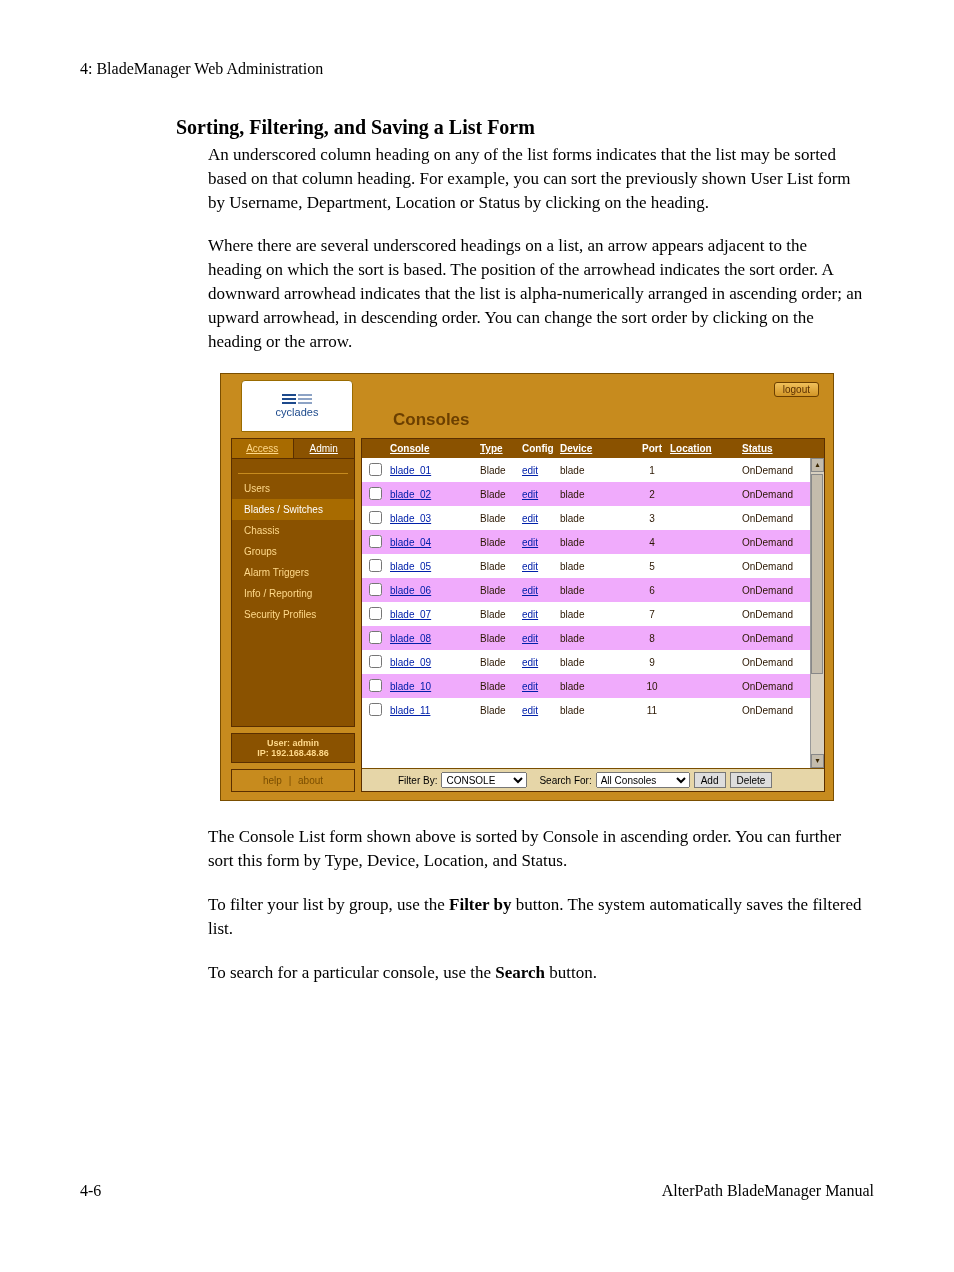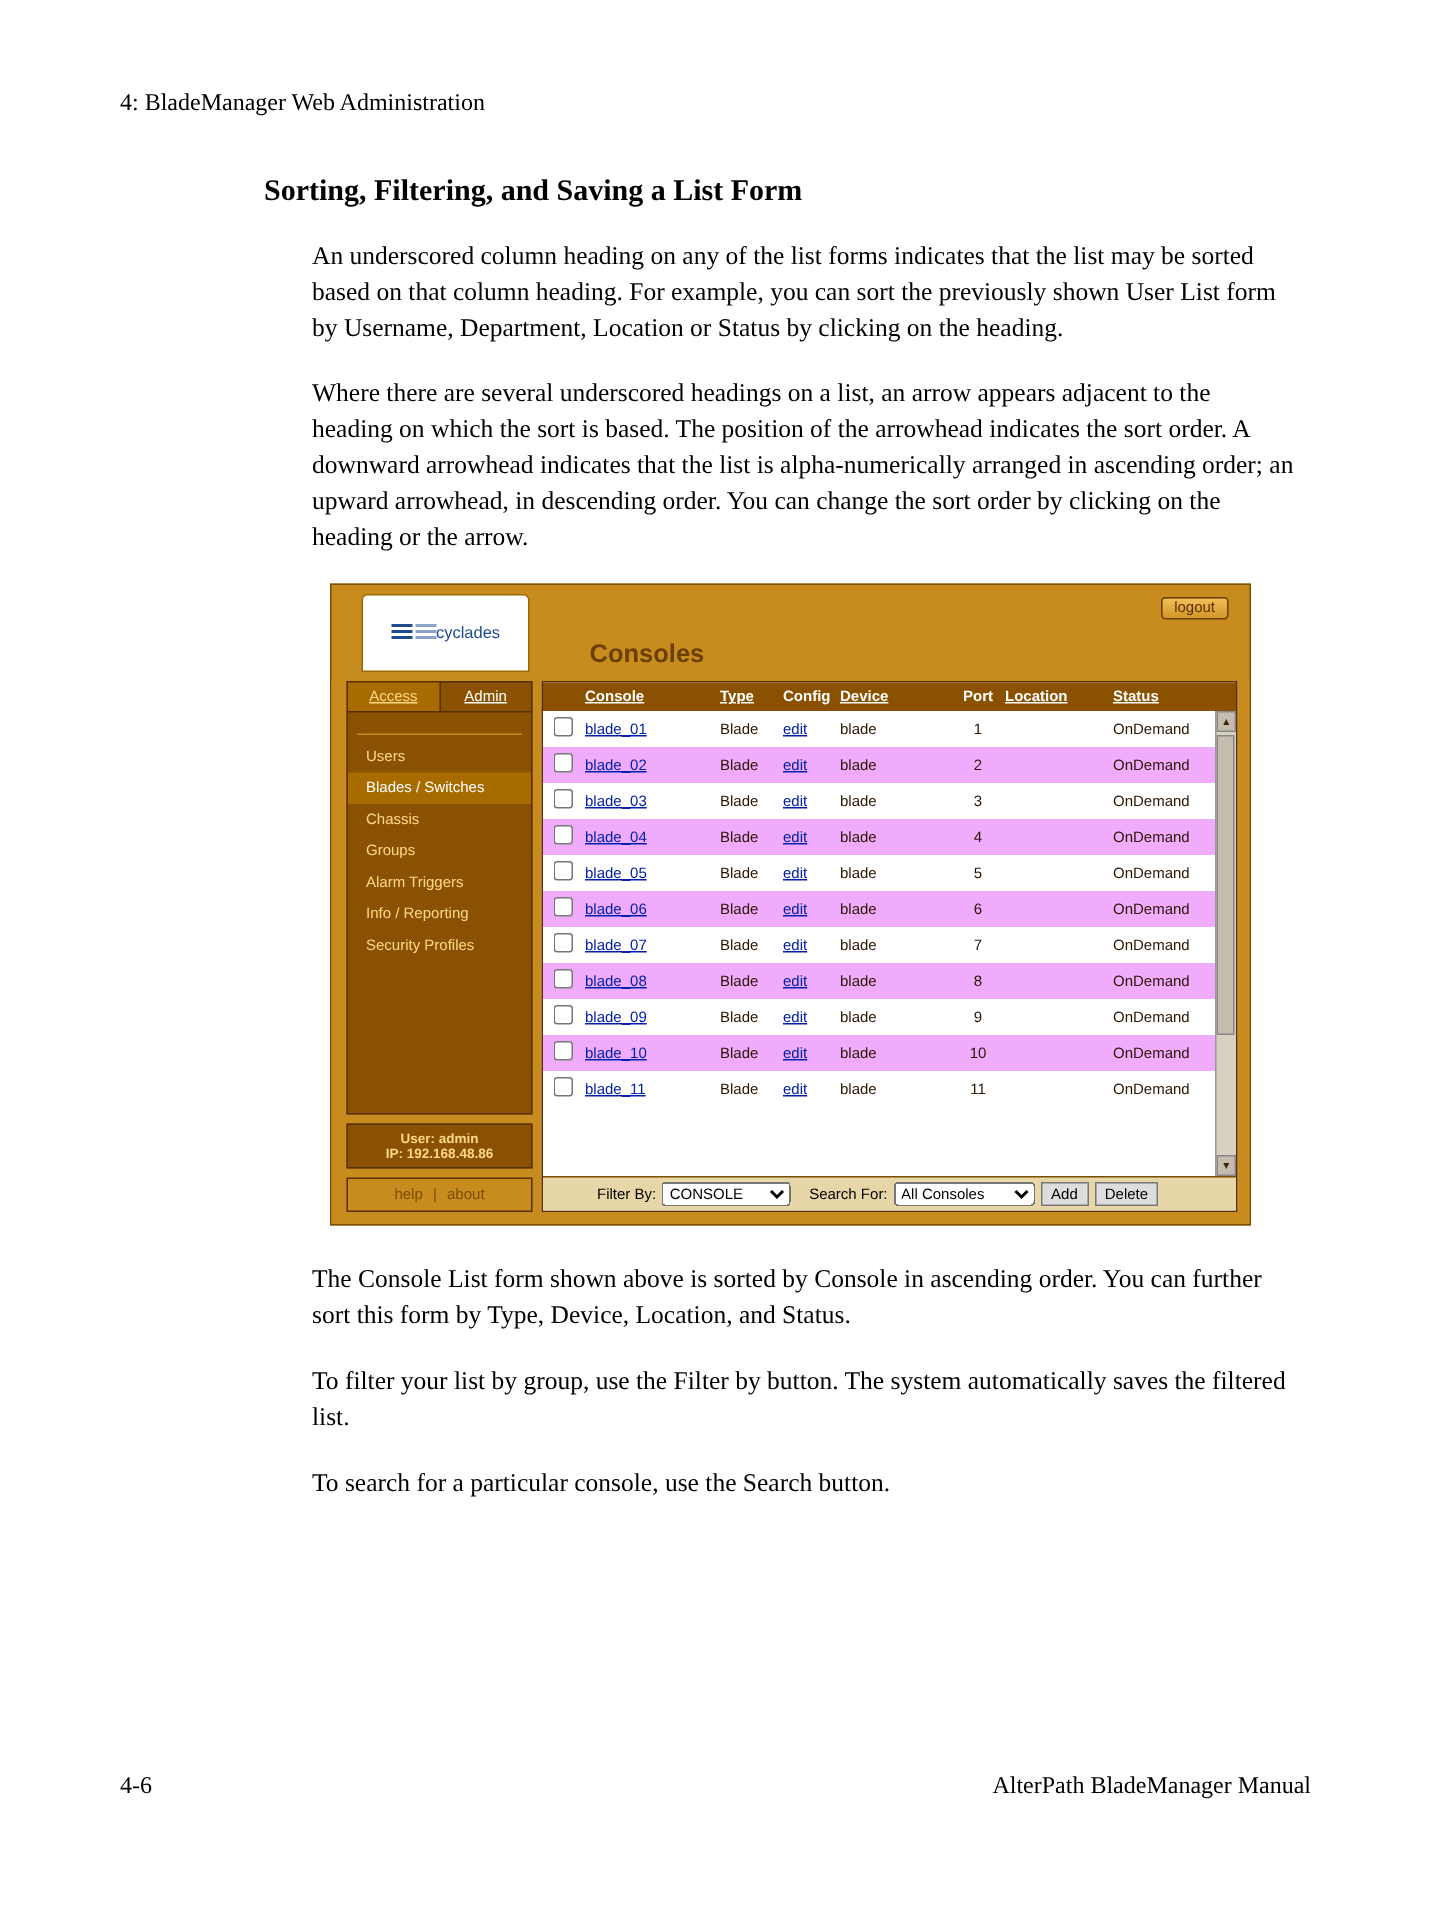--- a/index.html
+++ b/index.html
@@ -13,7 +13,7 @@
   }
   .page { padding: 60px 80px 40px 80px; }
   .chapter-head { font-size: 16px; margin-bottom: 38px; }
-  .section-title { font-size: 20px; font-weight: bold; margin-left: 96px; margin-bottom: 20px; }
+  .section-title { font-size: 20px; font-weight: bold; margin-left: 96px; margin-bottom: 4px; }
   .body-para { font-size: 17px; line-height: 1.4; margin-left: 128px; margin-right: 10px; margin-bottom: 20px; }
   .example-label { font-style: italic; font-size: 17px; margin-left: 128px; margin-bottom: 14px; }
   .strong { font-weight: normal; text-align: right; }

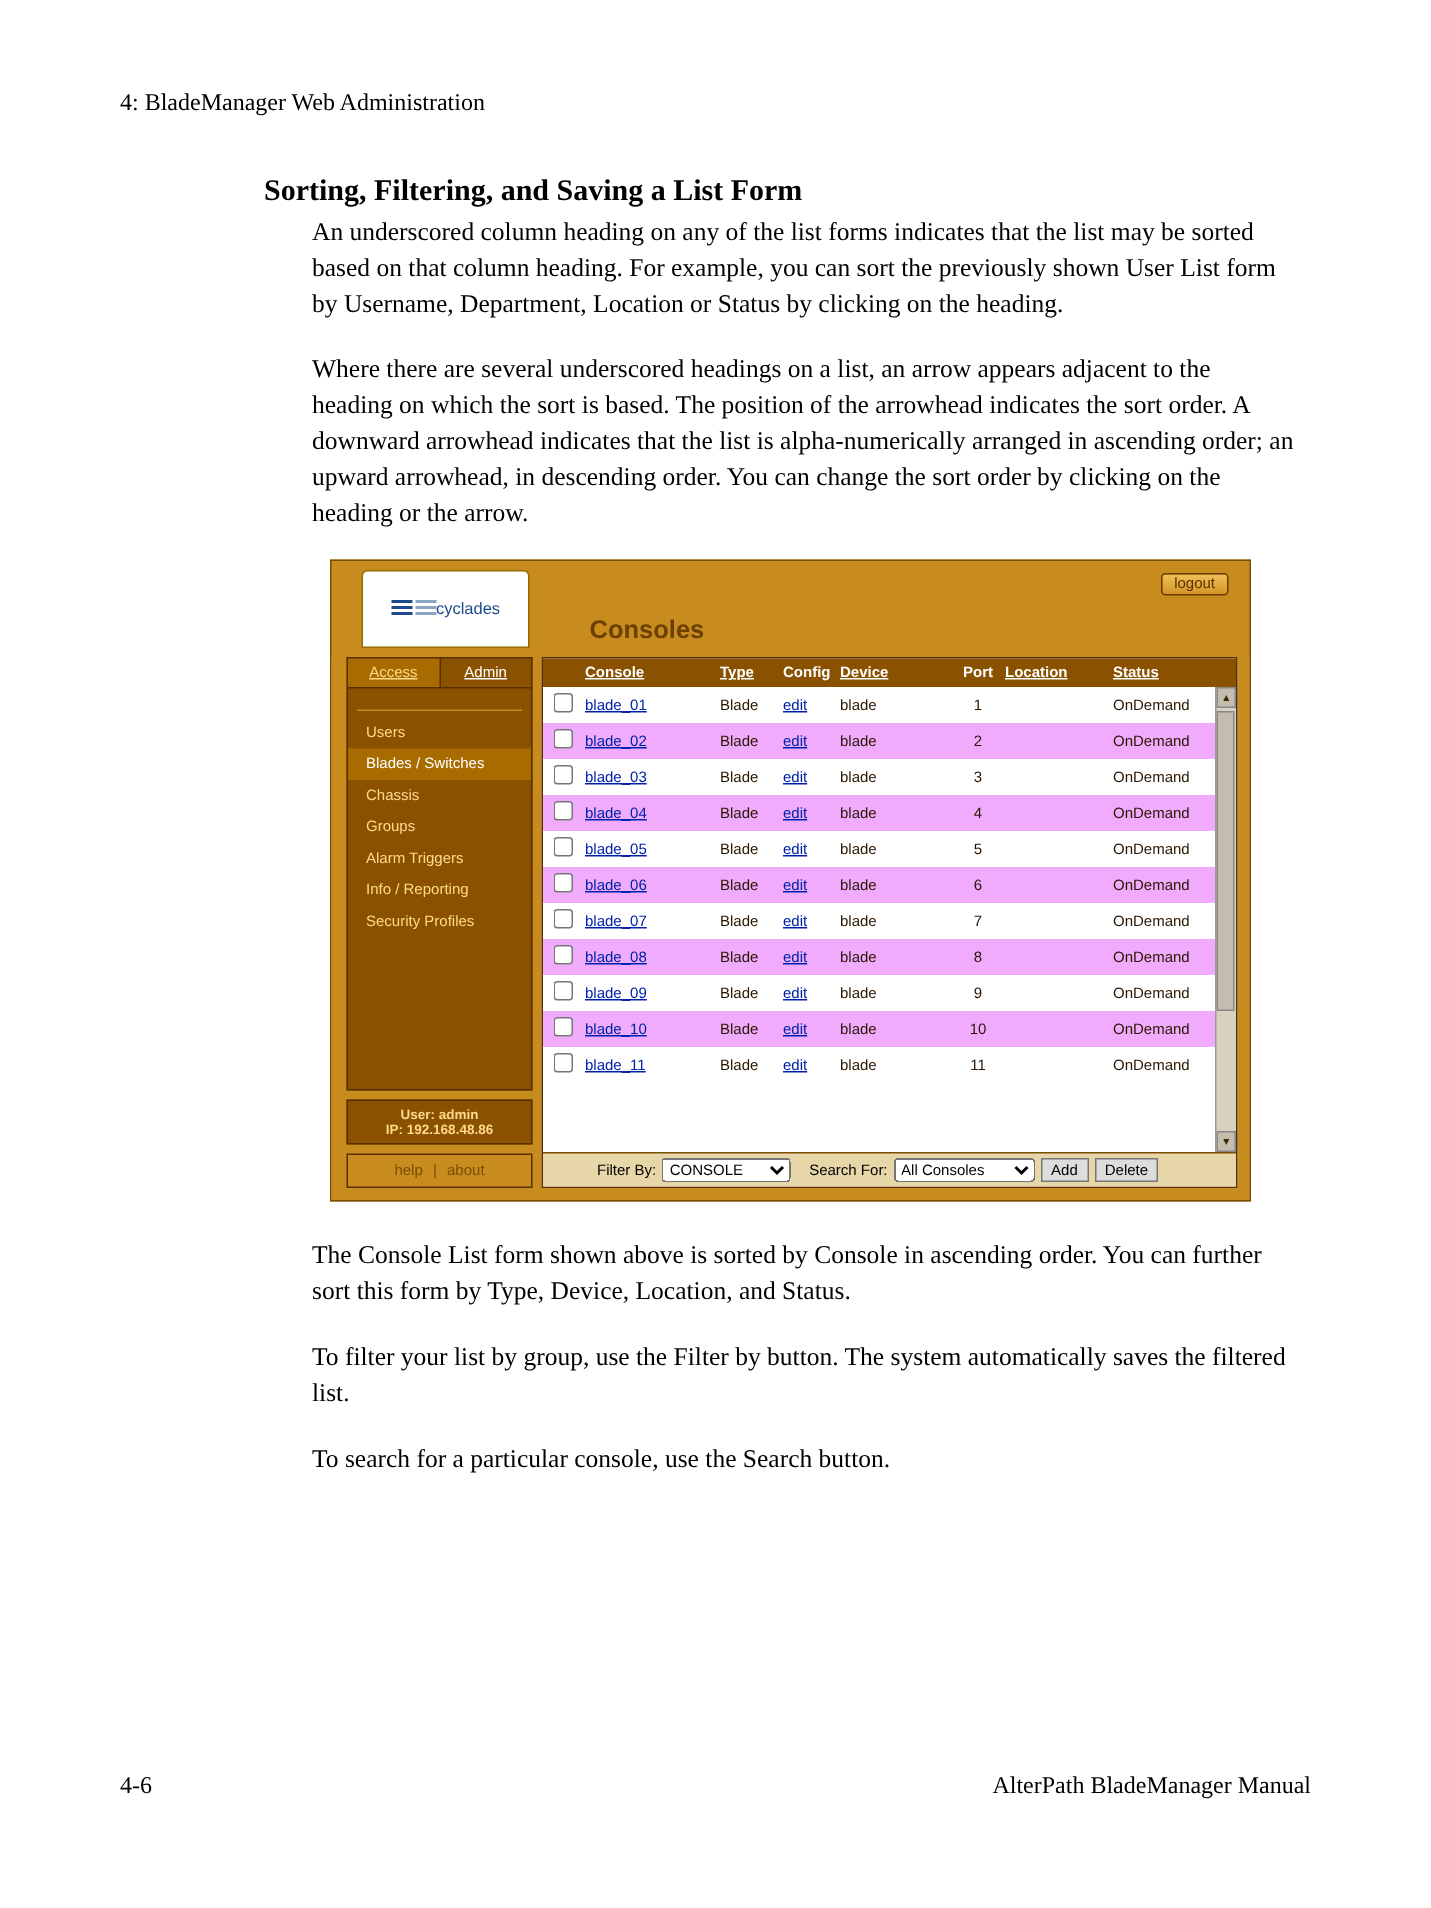--- a/index.html
+++ b/index.html
@@ -35,7 +35,7 @@
   .logo-box {
     width: 112px; height: 52px; margin: 6px 0 0 20px;
     background: #fff; border-radius: 4px 4px 0 0;
-    display: flex; flex-direction: row; align-items: center; justify-content: center;
+    display: flex; flex-direction: column; align-items: center; justify-content: center;
     border: 1px solid #9a6b00;
     color: #1d4a8c; font-size: 11px;
   }

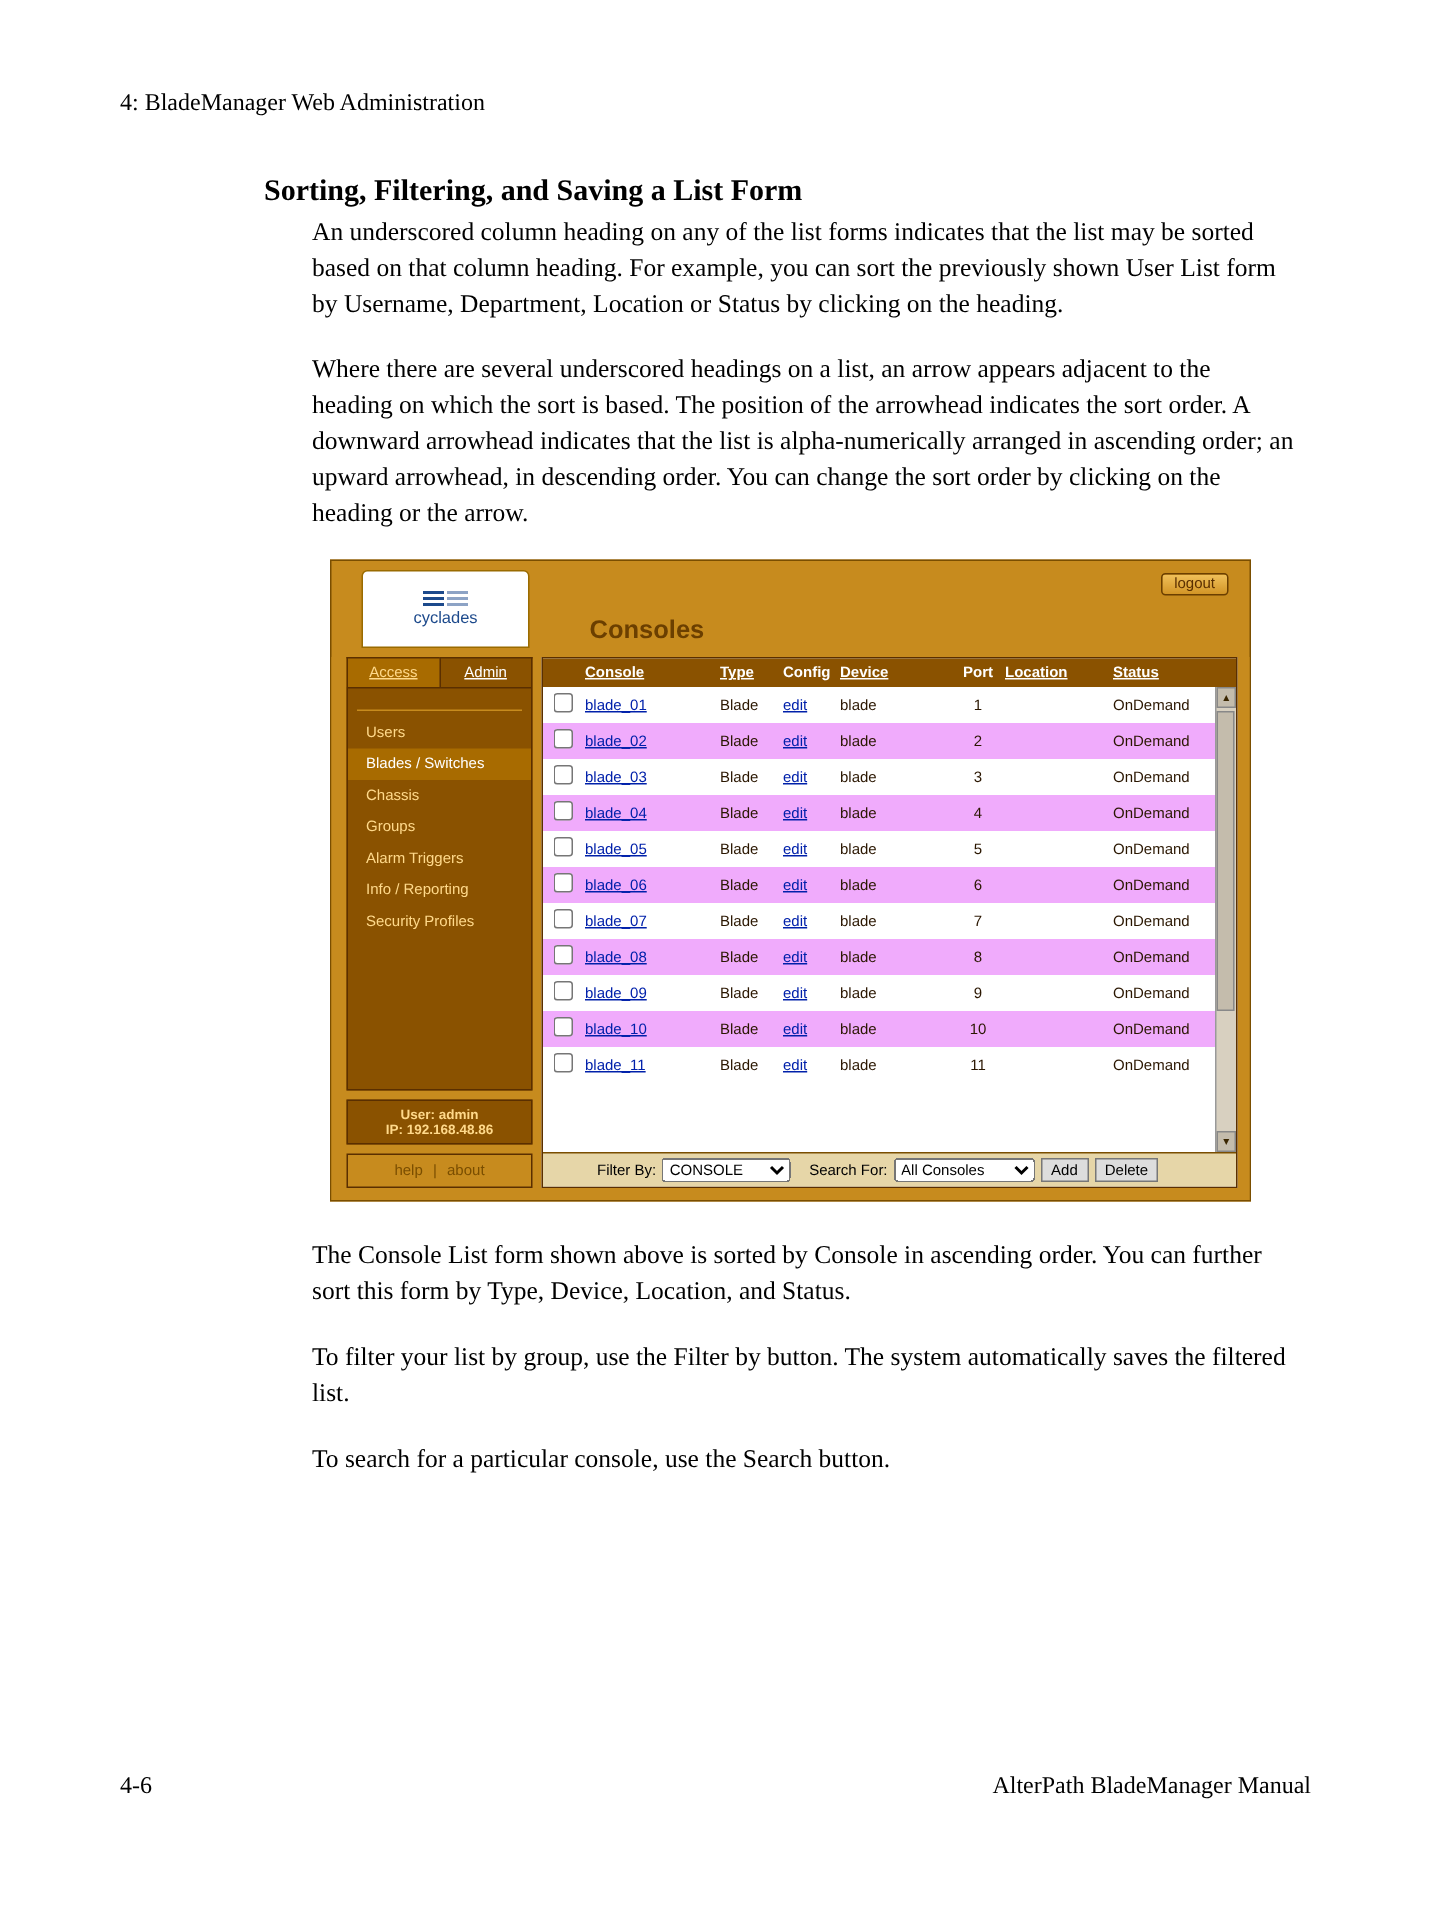--- a/index.html
+++ b/index.html
@@ -16,7 +16,7 @@
   .section-title { font-size: 20px; font-weight: bold; margin-left: 96px; margin-bottom: 4px; }
   .body-para { font-size: 17px; line-height: 1.4; margin-left: 128px; margin-right: 10px; margin-bottom: 20px; }
   .example-label { font-style: italic; font-size: 17px; margin-left: 128px; margin-bottom: 14px; }
-  .strong { font-weight: normal; text-align: right; }
+  .strong { font-weight: bold; text-align: right; }
   .footer { position: absolute; bottom: 72px; left: 80px; right: 80px; font-size: 16px; display: flex; justify-content: space-between; }
 
   

